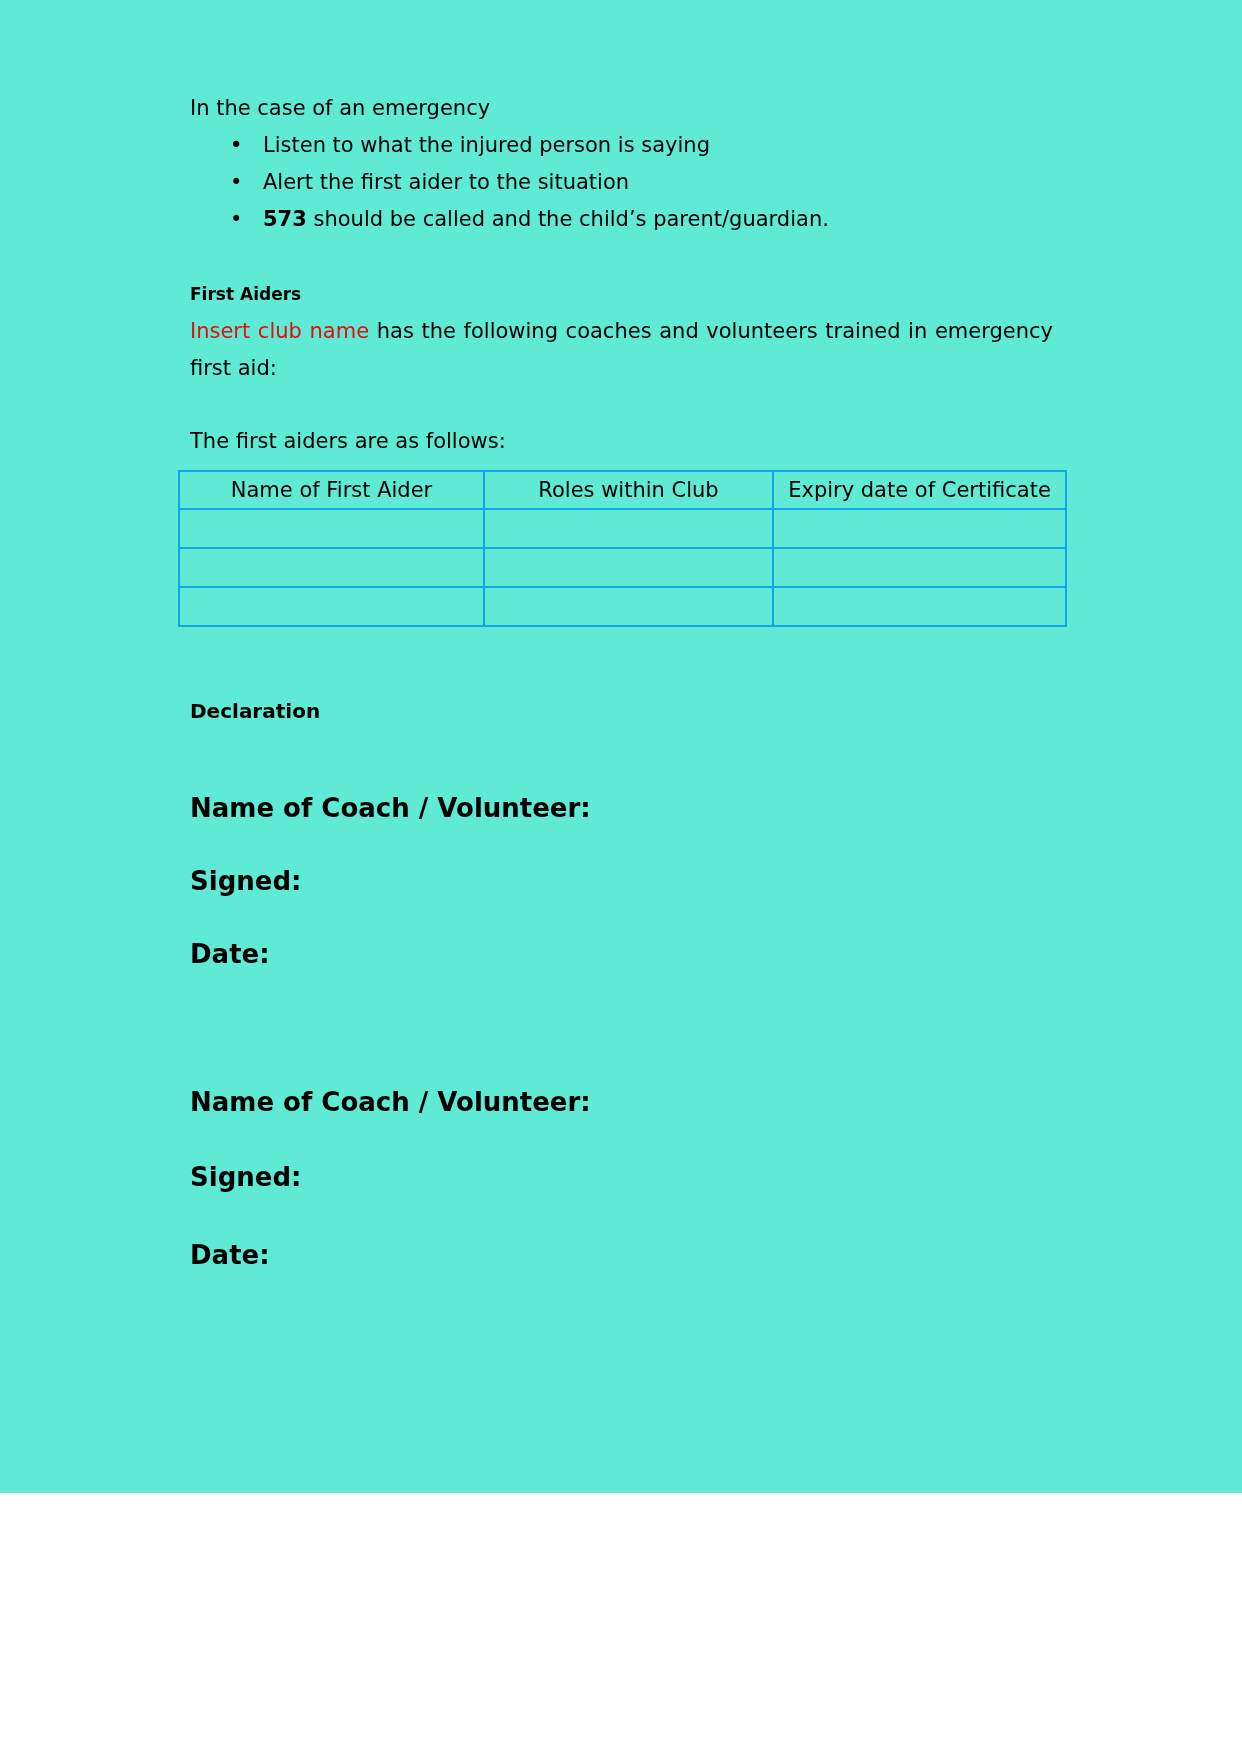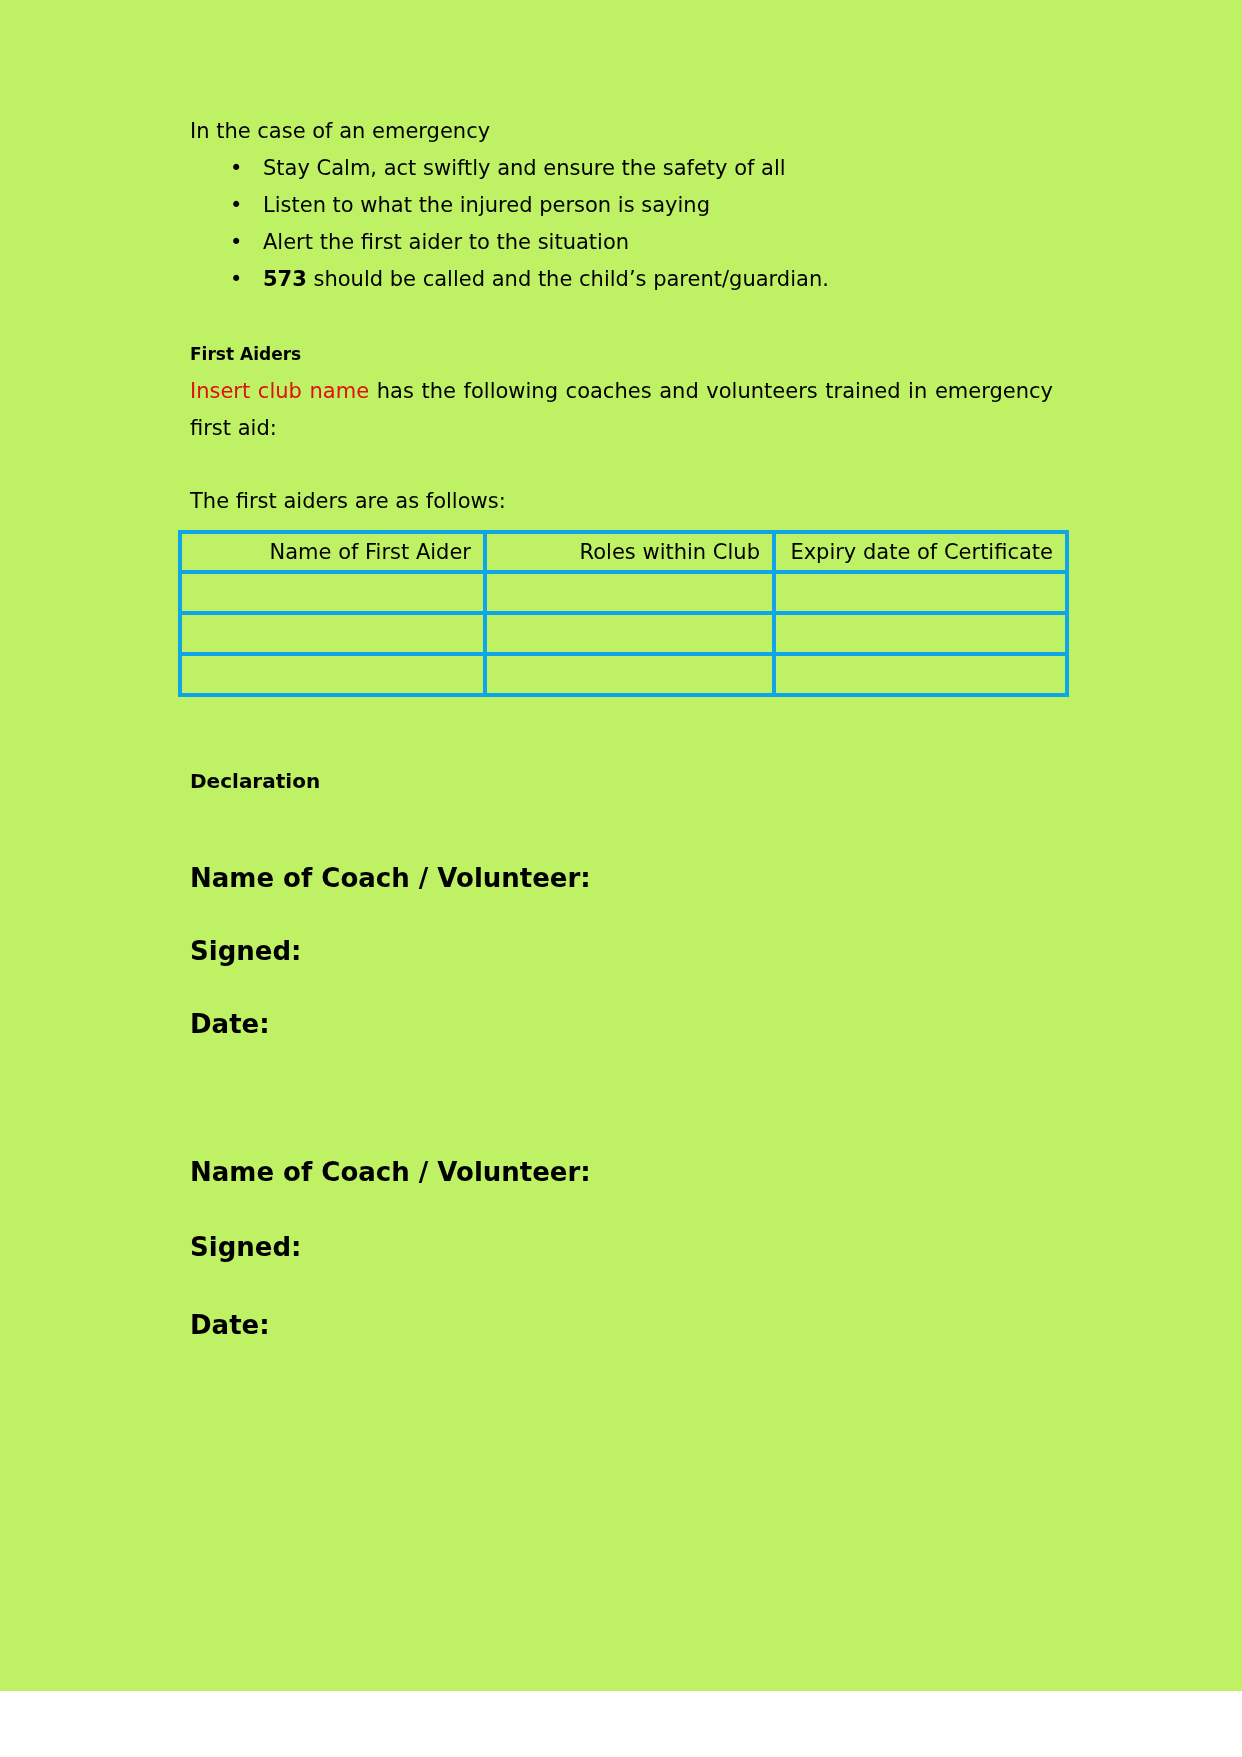--- a/index.html
+++ b/index.html
@@ -10,14 +10,14 @@
   .page {
     position: relative;
     width: 1242px;
-    height: 1691px;
+    height: 1493px;
     box-sizing: border-box;
-    background: #bef264;
+    background: #5eead4;
     color: #000000;
     font-family: "DejaVu Sans", "Liberation Sans", sans-serif;
     font-size: 21px;
     line-height: 37px;
-    padding: 113px 189px 0 190px;
+    padding: 90px 189px 0 190px;
     overflow: hidden;
   }
   p, h2, ul { margin: 0; padding: 0; }

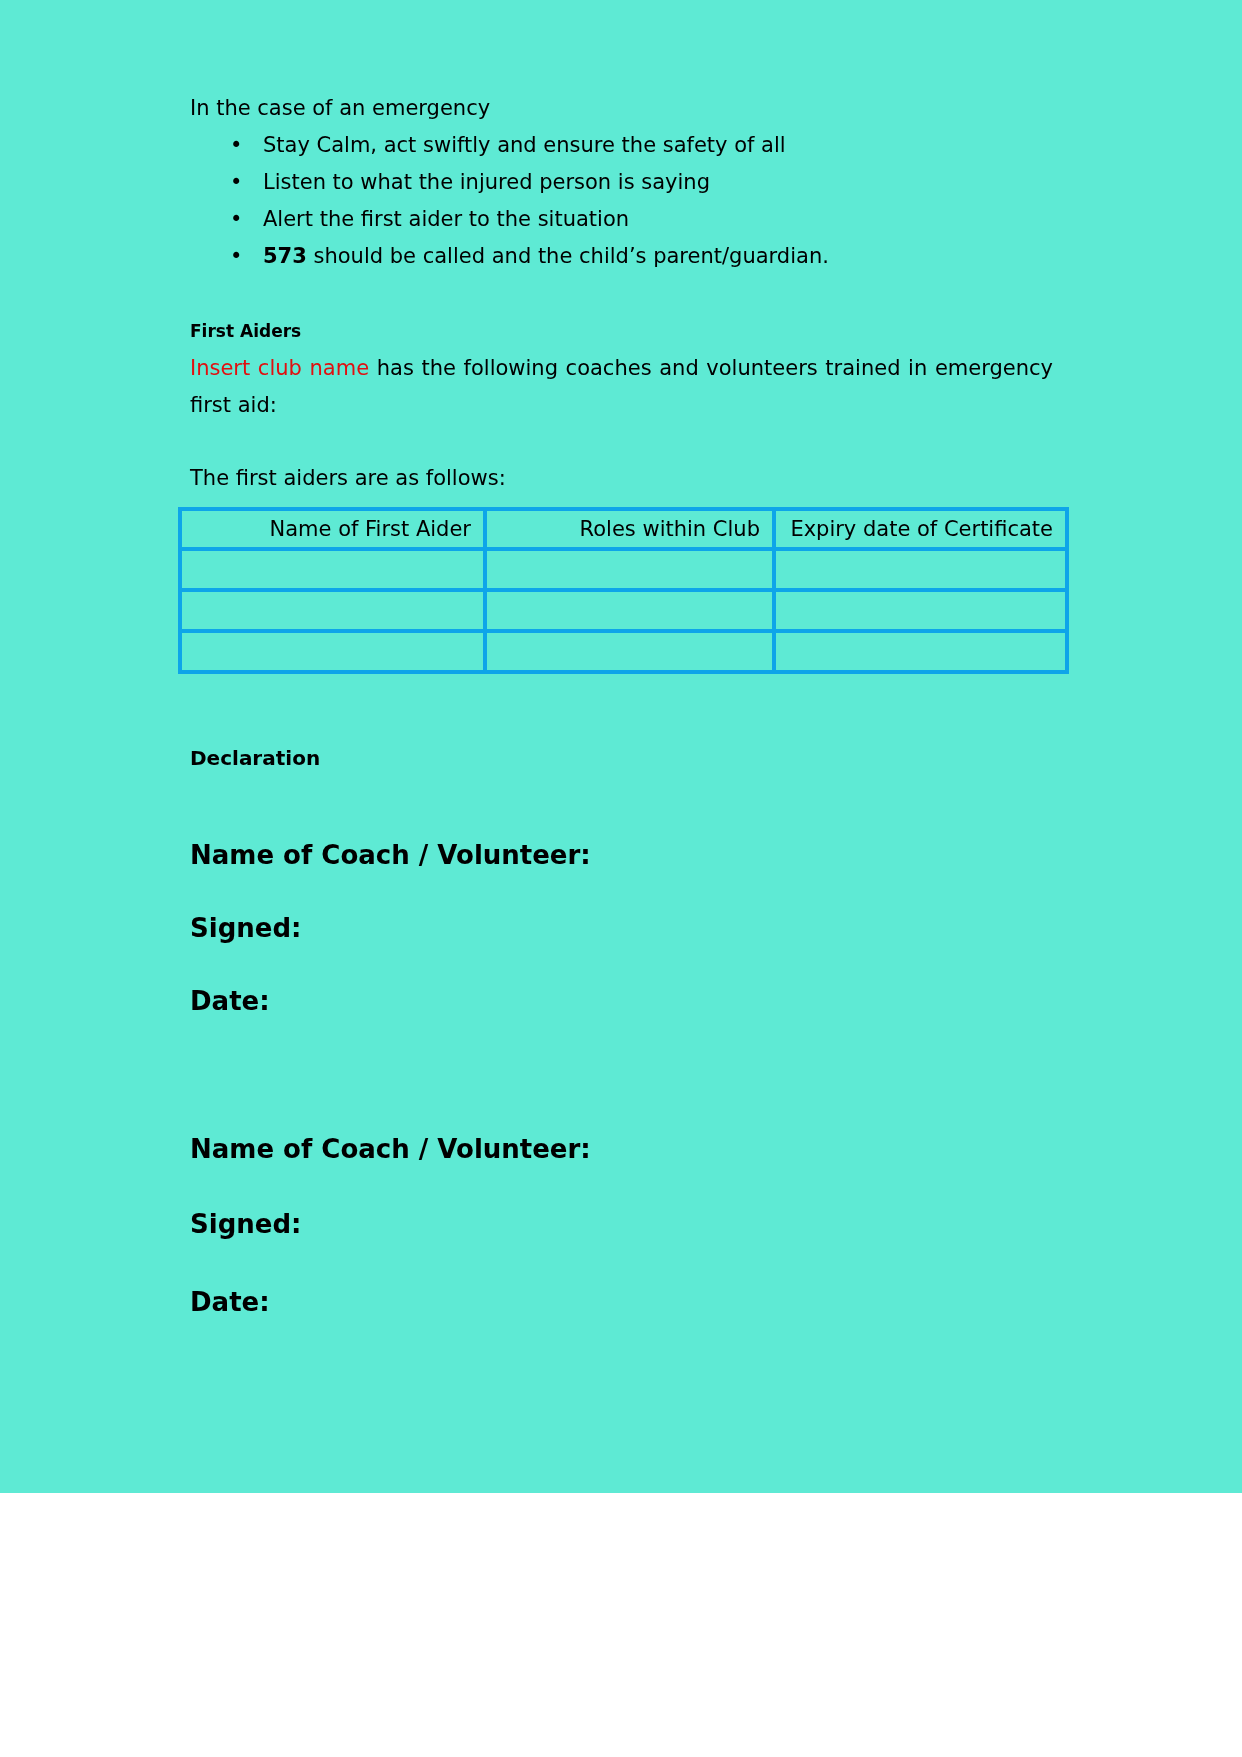--- a/index.html
+++ b/index.html
@@ -100,7 +100,7 @@
   <ul class="emergency-list">
     <li>
       <span class="bullet-dot">•</span>
-      <span class="bold"></span><span>Stay Calm, act swiftly and ensure the safety of all</span>
+      <span class="bold"></span>
     </li>
     <li>
       <span class="bullet-dot">•</span>

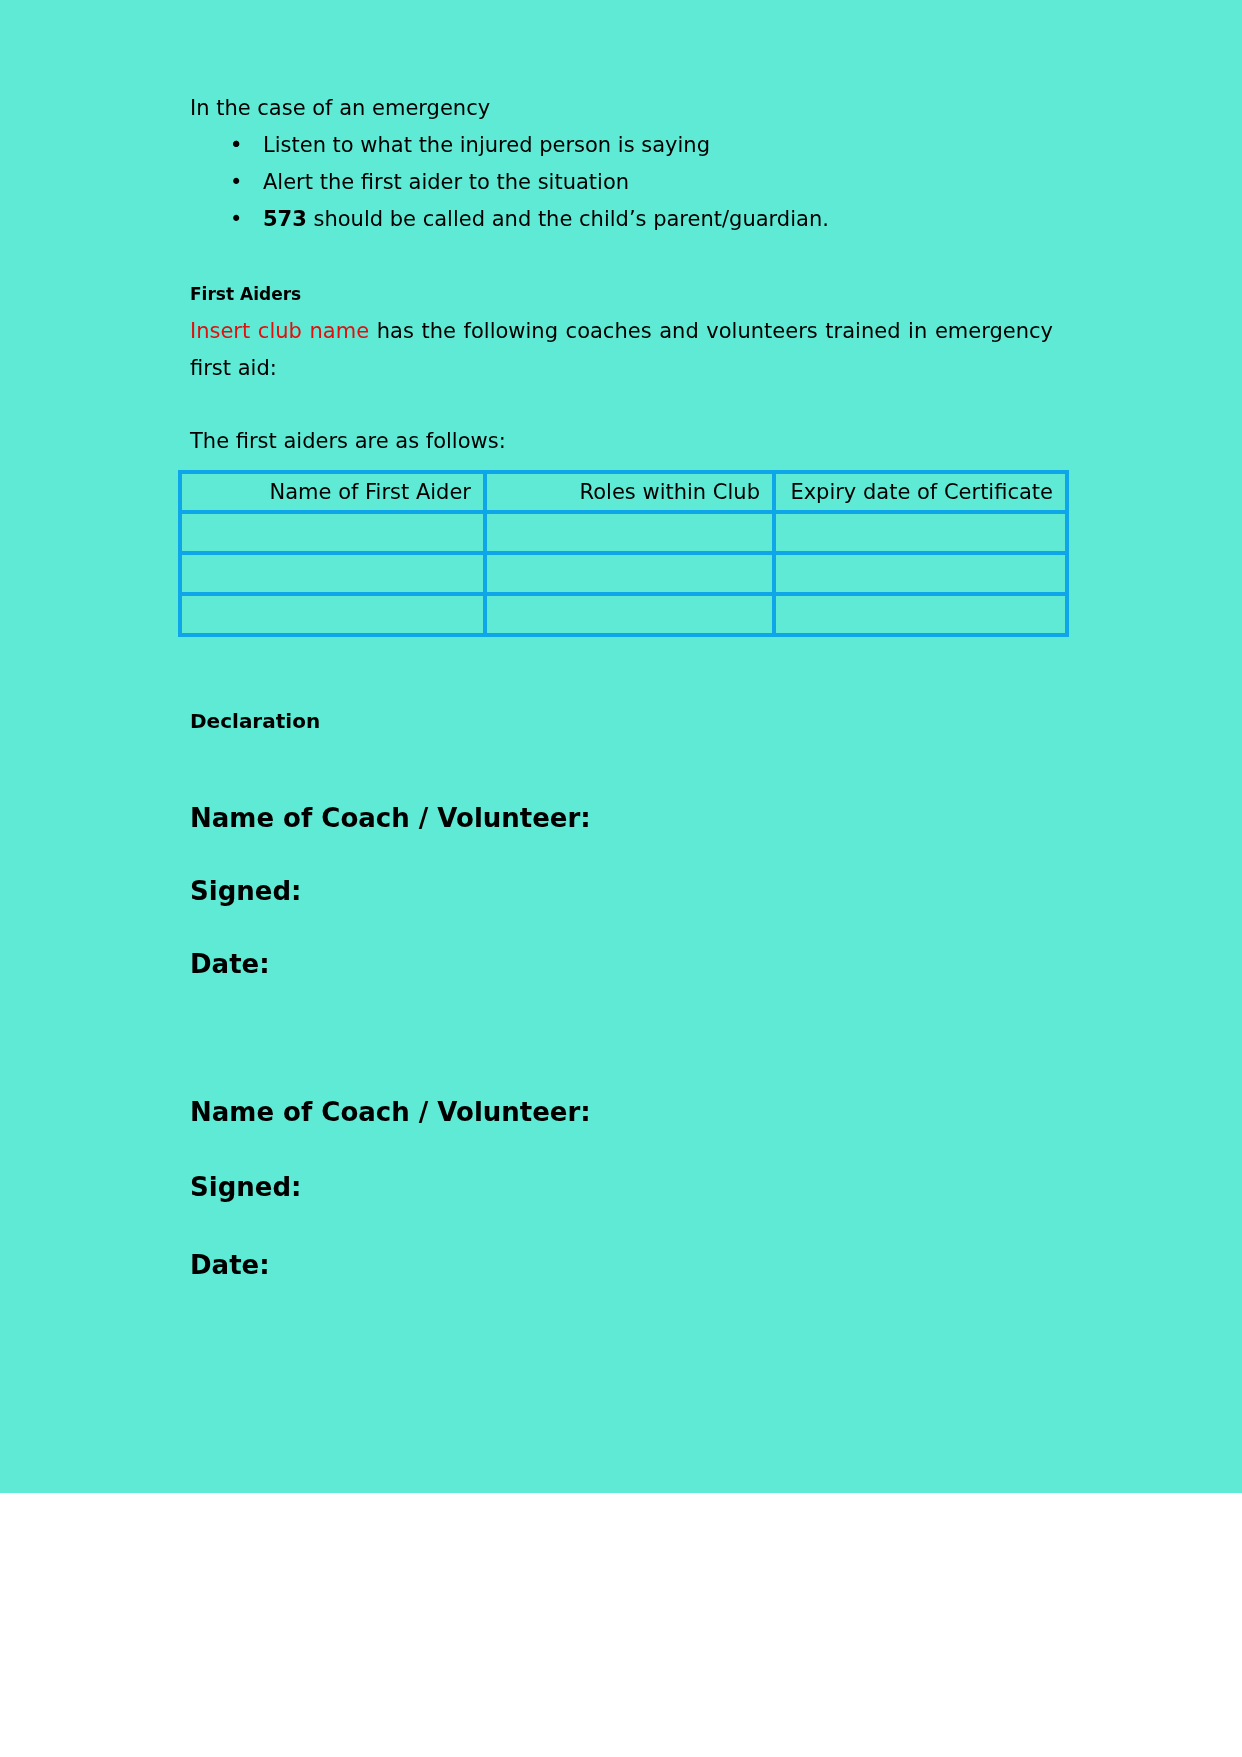--- a/index.html
+++ b/index.html
@@ -57,10 +57,10 @@
   }
   table.first-aiders-table th,
   table.first-aiders-table td {
-    border: 4px solid #0ea5e9;
+    border: 2px solid #0ea5e9;
     padding: 0 12px;
     font-weight: normal;
-    text-align: right;
+    text-align: center;
     font-size: 21px;
     line-height: 26px;
     vertical-align: middle;

